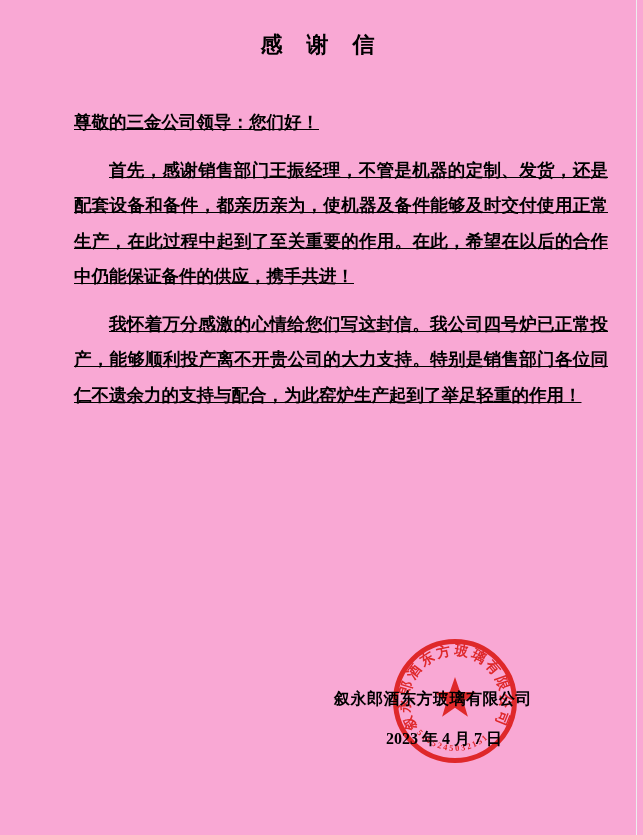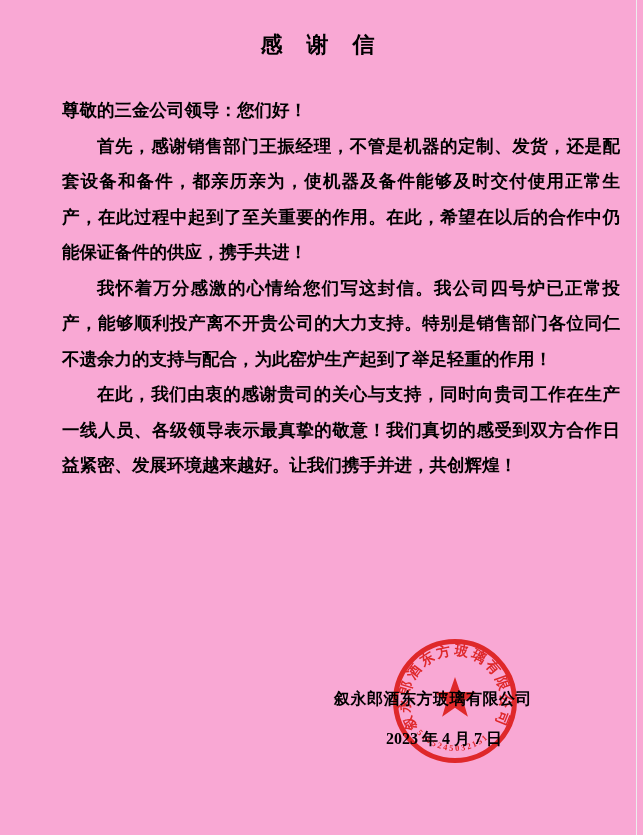--- a/index.html
+++ b/index.html
@@ -46,8 +46,9 @@
     text-align: justify;
   }
   .letter-body p {
-    margin: 0;
+    margin: 12px;
     text-indent: 2em;
+    text-decoration: underline;
   }
   .letter-body p.salutation {
     text-indent: 0;

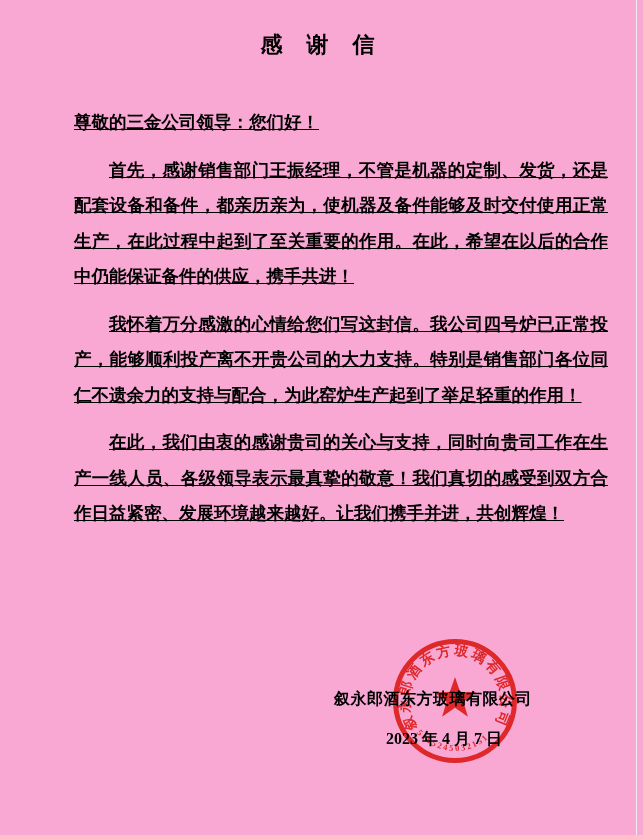--- a/index.html
+++ b/index.html
@@ -100,7 +100,6 @@
     <p class="salutation">尊敬的三金公司领导：您们好！</p>
     <p>首先，感谢销售部门王振经理，不管是机器的定制、发货，还是配套设备和备件，都亲历亲为，使机器及备件能够及时交付使用正常生产，在此过程中起到了至关重要的作用。在此，希望在以后的合作中仍能保证备件的供应，携手共进！</p>
     <p>我怀着万分感激的心情给您们写这封信。我公司四号炉已正常投产，能够顺利投产离不开贵公司的大力支持。特别是销售部门各位同仁不遗余力的支持与配合，为此窑炉生产起到了举足轻重的作用！</p>
-    <p>在此，我们由衷的感谢贵司的关心与支持，同时向贵司工作在生产一线人员、各级领导表示最真挚的敬意！我们真切的感受到双方合作日益紧密、发展环境越来越好。让我们携手并进，共创辉煌！</p>
   </div>
 
   <div class="signature-company">叙永郎酒东方玻璃有限公司</div>

